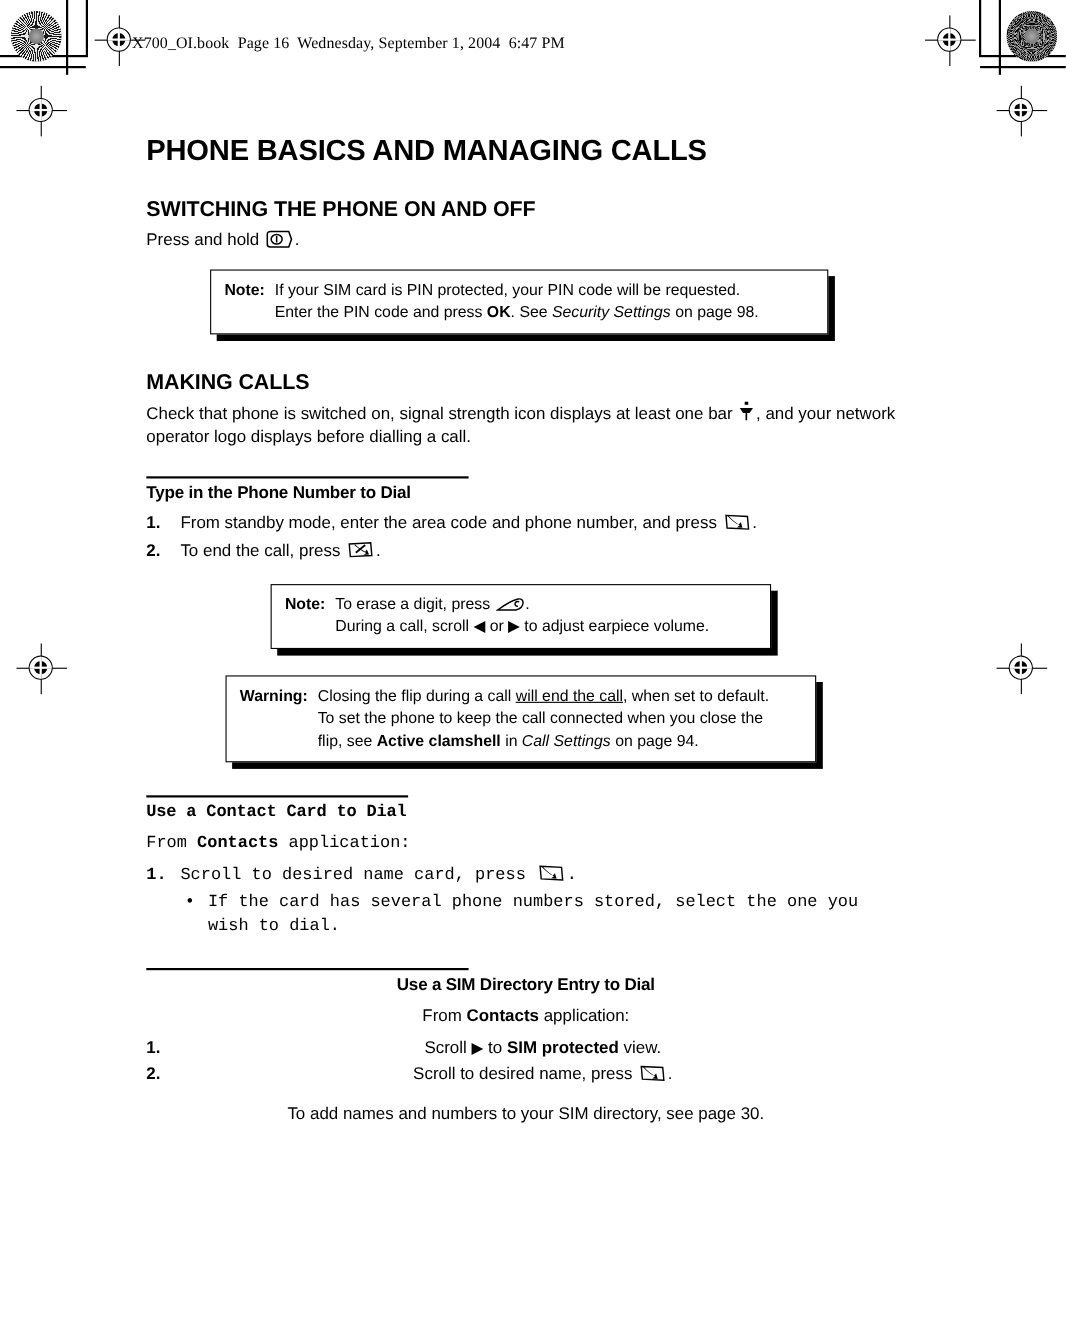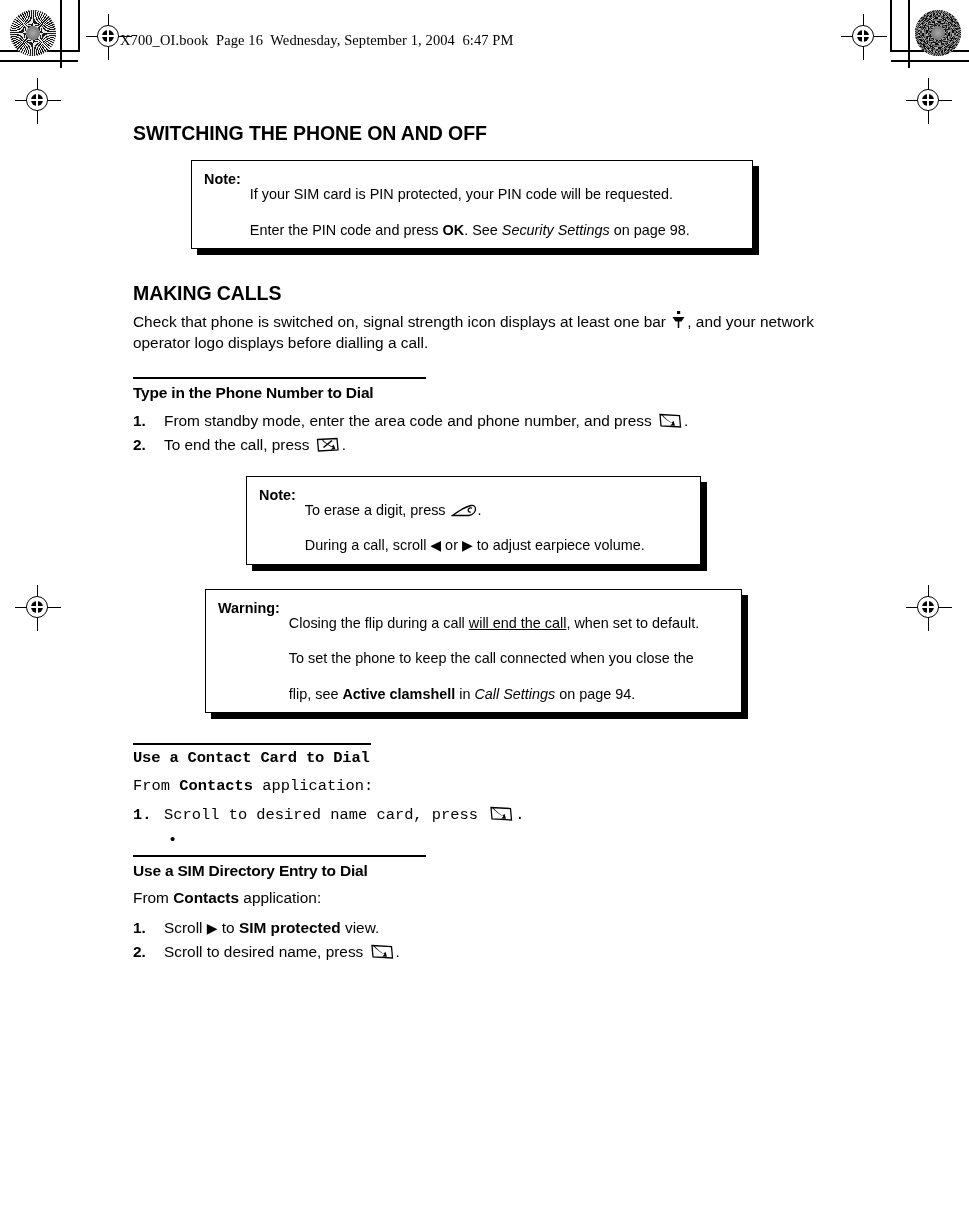--- a/index.html
+++ b/index.html
@@ -358,6 +358,7 @@
 
   <div id="content">
 
+    <h1 class="doc-title">PHONE BASICS AND MANAGING CALLS</h1>
 
     <h2 class="sec-title">SWITCHING THE PHONE ON AND OFF</h2>
 

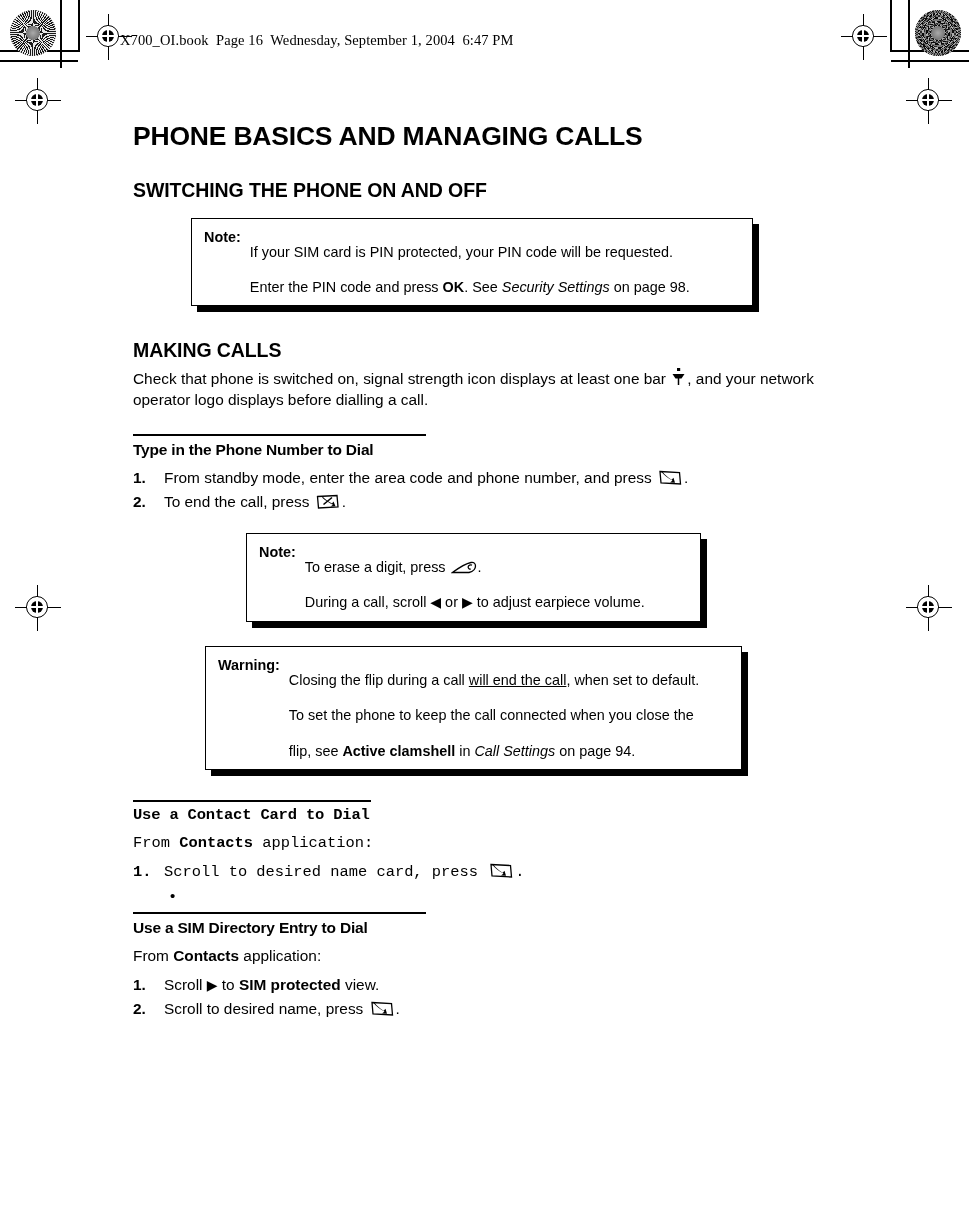--- a/index.html
+++ b/index.html
@@ -361,6 +361,11 @@
     <h1 class="doc-title">PHONE BASICS AND MANAGING CALLS</h1>
 
     <h2 class="sec-title">SWITCHING THE PHONE ON AND OFF</h2>
+    <p class="body"><span>Press and hold </span><span class="keyicon"><svg width="26" height="17" viewBox="0 0 26 17">
+            <path d="M2 4 Q2 1.5 5 1.5 L21.5 1.5 L24 8.5 L21.5 15.5 L5 15.5 Q2 15.5 2 13 Z" fill="none" stroke="#000" stroke-width="1.4"></path>
+            <ellipse cx="10.5" cy="8.5" rx="5" ry="4.3" fill="none" stroke="#000" stroke-width="1.4"></ellipse>
+            <line x1="10.5" y1="5.6" x2="10.5" y2="11.4" stroke="#000" stroke-width="1.4"></line>
+          </svg></span><span>.</span></p>
 
     <div class="callout-wrap" style="margin-left:58px;width:562px;margin-top:16px;">
       <div class="callout-shadow"></div>

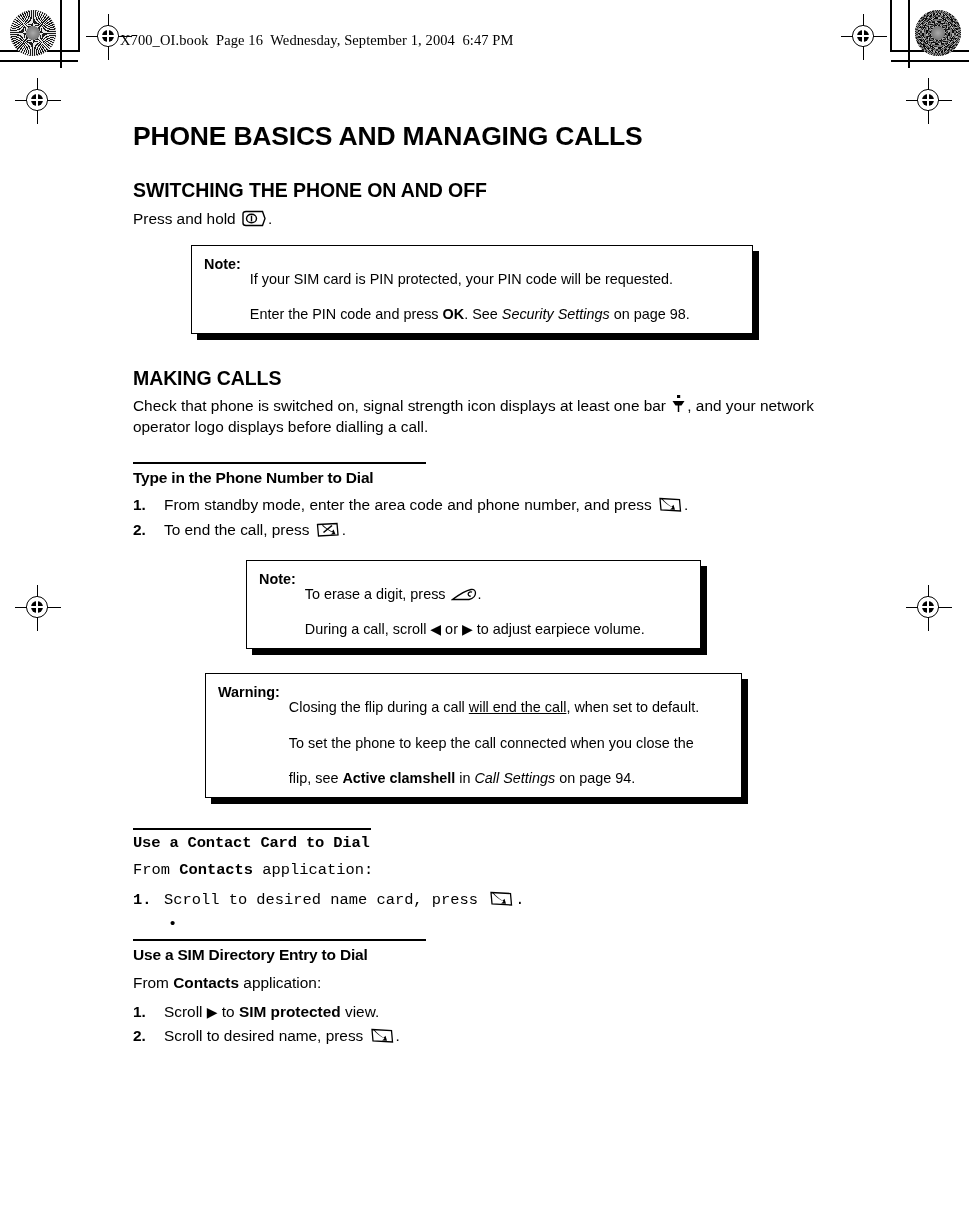--- a/index.html
+++ b/index.html
@@ -231,7 +231,7 @@
   .callout td.txt {
     vertical-align: top;
   }
-  .callout .line { display: block; margin-top: 15px; }
+  .callout .line { display: block; }
 
   
   .keyicon {

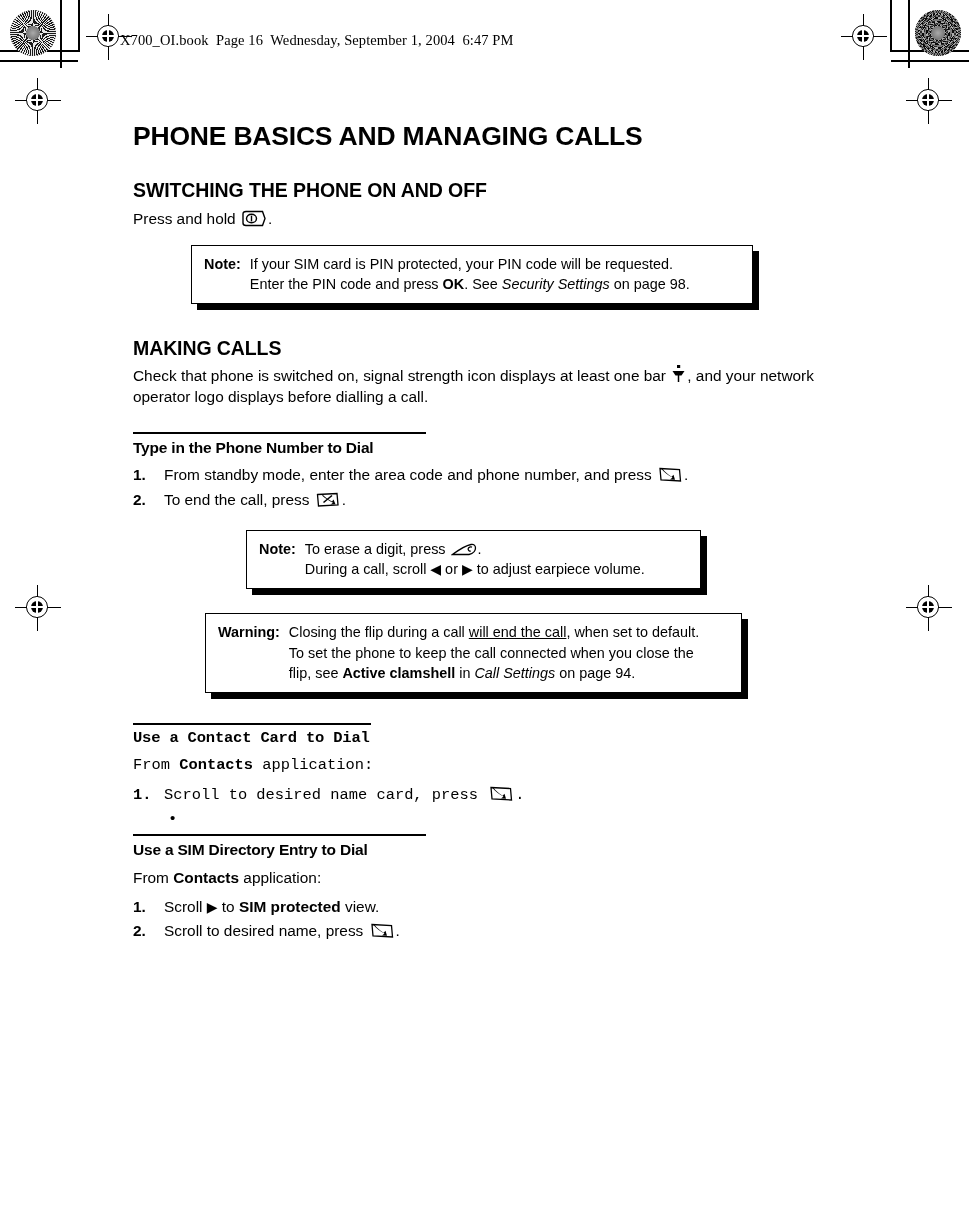--- a/index.html
+++ b/index.html
@@ -456,7 +456,7 @@
               </svg></span><span>.</span></li>
       </ol>
       <ul class="subbul">
-        <li><span class="bul">•</span></li>
+        <li><span class="bul">•</span><span>If the card has several phone numbers stored, select the one you wish to dial.</span></li>
       </ul>
     </div>
 

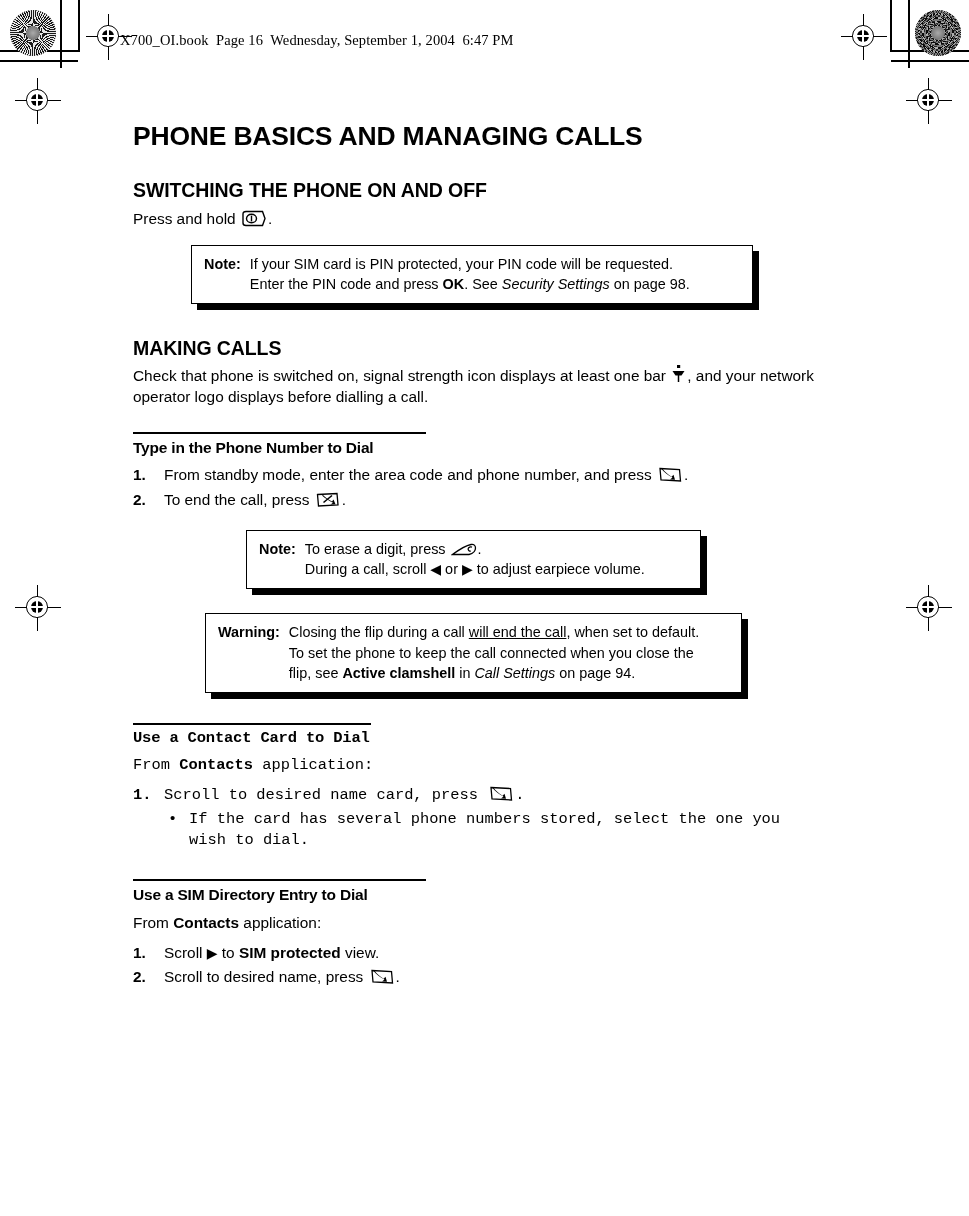--- a/index.html
+++ b/index.html
@@ -460,7 +460,7 @@
       </ul>
     </div>
 
-    <div class="rule-block" style="margin-top:28px;">
+    <div class="rule-block" style="margin-top:28px;text-align:center;">
       <div class="rule w-mid"></div>
       <h3 class="sub-title">Use a SIM Directory Entry to Dial</h3>
       <p class="body" style="margin-bottom:8px;"><span>From </span><span class="bold">Contacts</span><span> application:</span></p>

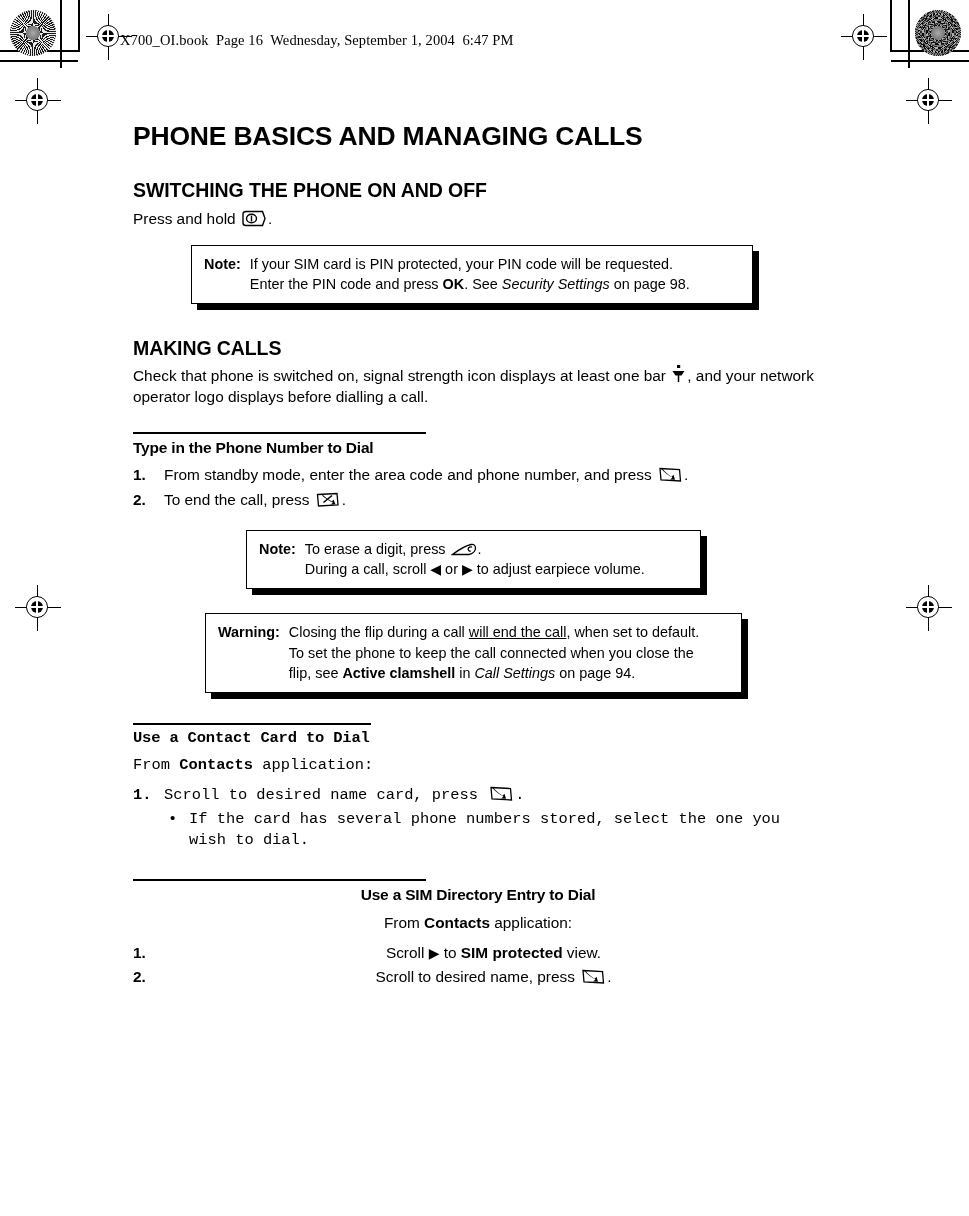--- a/index.html
+++ b/index.html
@@ -471,6 +471,7 @@
                 <path d="M4.5 3 C7.5 6.5 11 9.5 15.5 11.5 L13 13.5 L18 13.8 L16.5 8.8 L14.6 10.8 C11 8.6 7.8 5.8 5.5 2.8 Z" fill="#000"></path>
               </svg></span><span>.</span></li>
       </ol>
+      <p class="body gap-top">To add names and numbers to your SIM directory, see page 30.</p>
     </div>
 
   </div>

